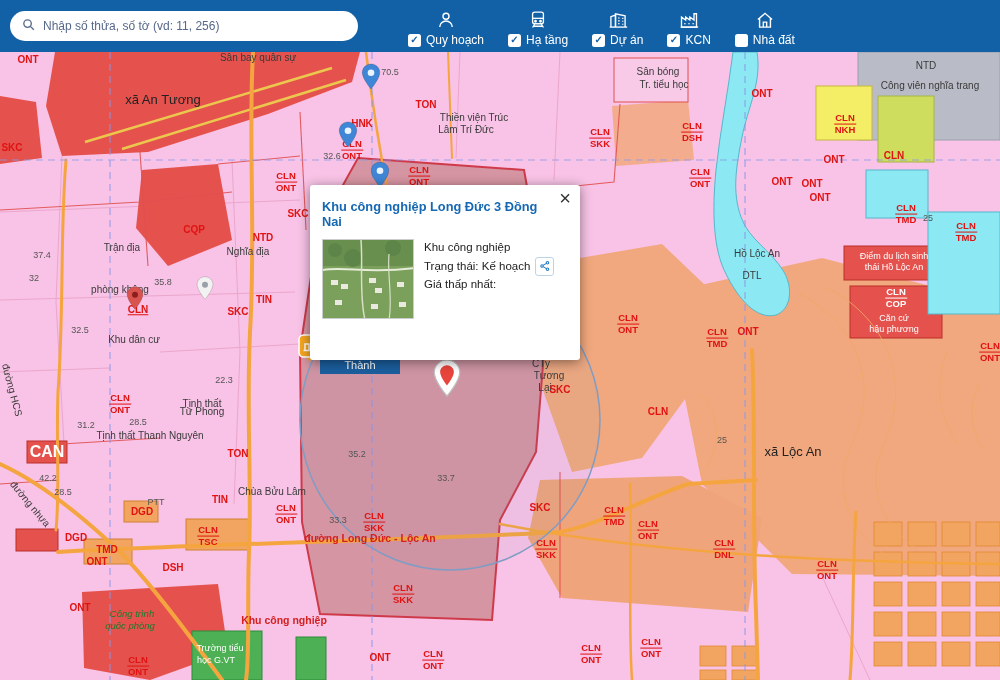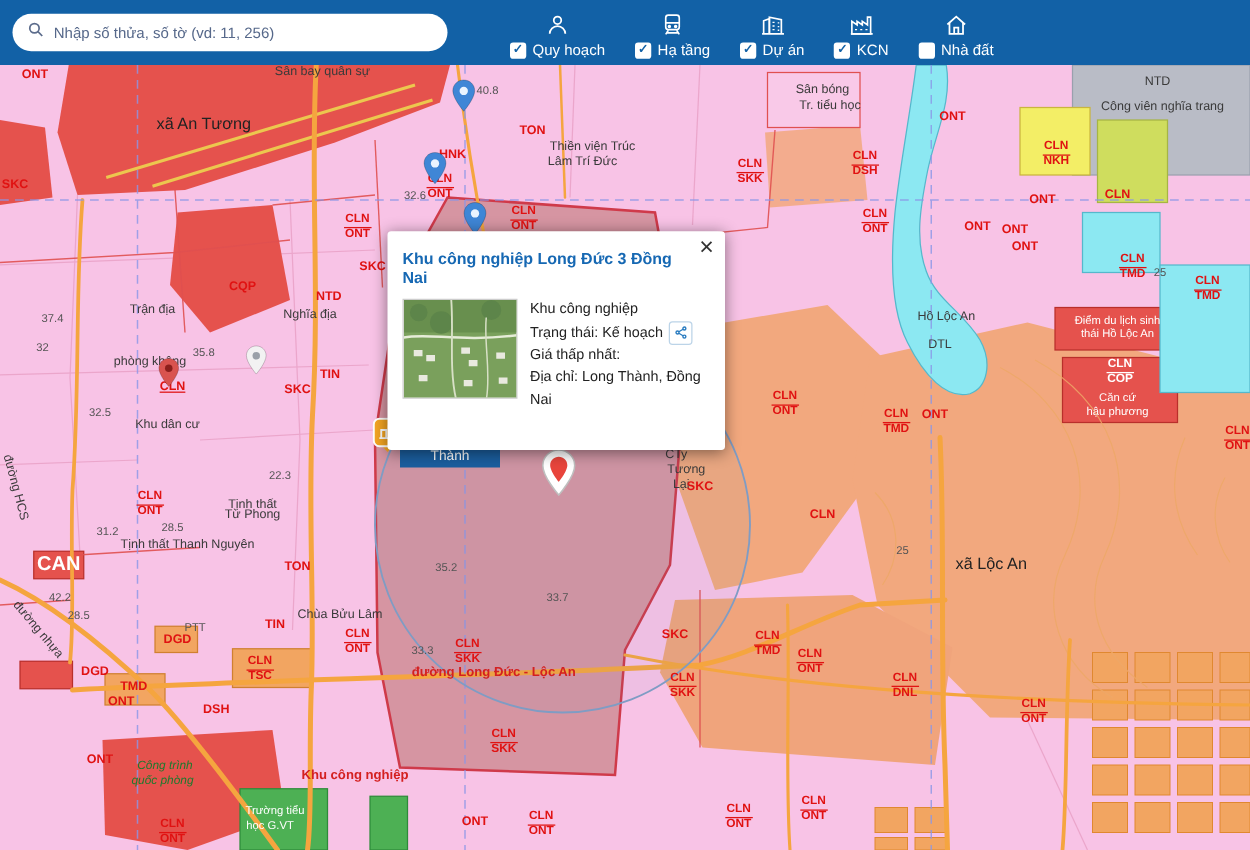--- a/index.html
+++ b/index.html
@@ -262,7 +262,7 @@
         <div class="lbl k-place" style="left: 258px; top: 6px;">Sân bay quân sự</div>
         <div class="lbl k-place-lg" style="left: 163px; top: 48px;">xã An Tương</div>
         <div class="lbl k-code" style="left: 12px; top: 96px;">SKC</div>
-        <div class="lbl k-num" style="left: 390px; top: 20px;">40.8</div>
+        <div class="lbl k-num" style="left: 390px; top: 20px;">70.5</div>
         <div class="lbl k-code" style="left: 426px; top: 53px;">TON</div>
         <div class="lbl k-code" style="left: 362px; top: 72px;">HNK</div>
         <div class="lbl k-frac" style="left: 352px; top: 98px;">

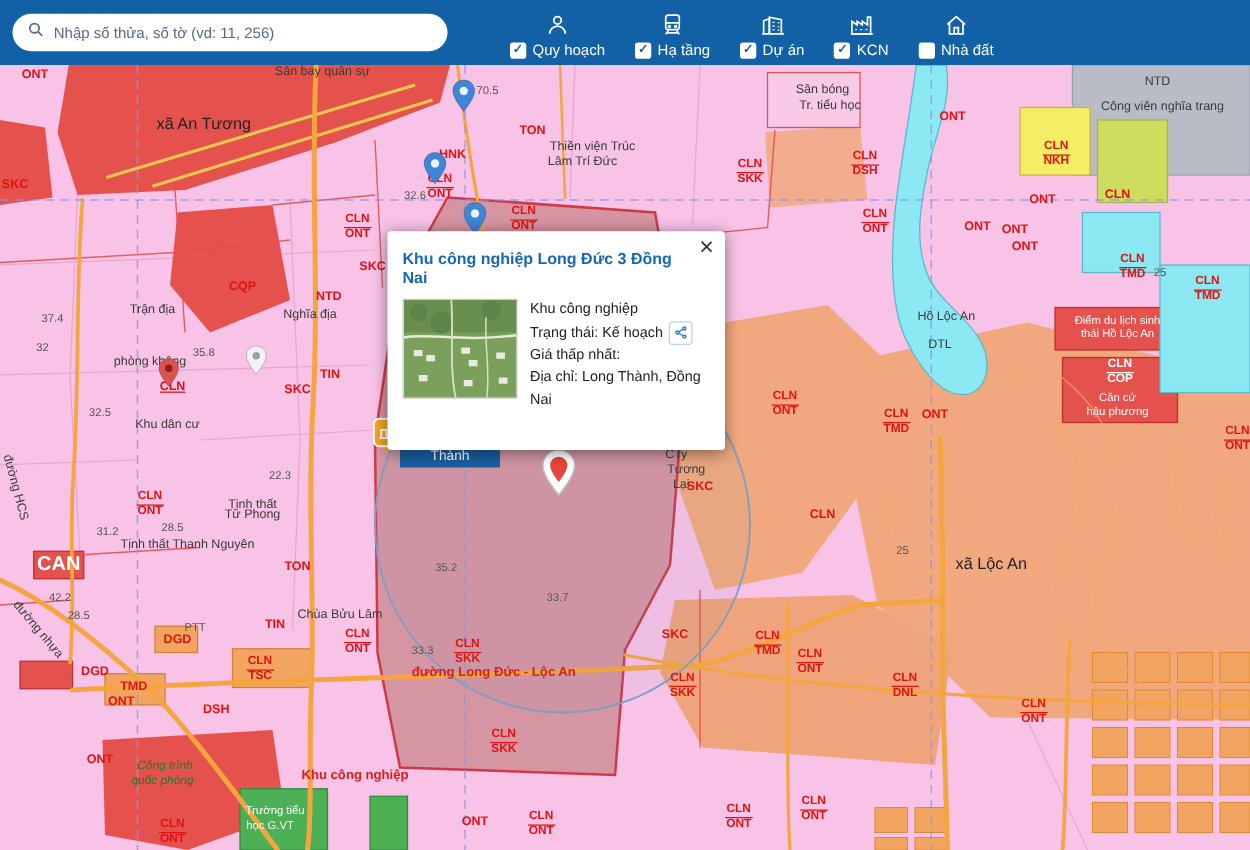--- a/index.html
+++ b/index.html
@@ -524,10 +524,6 @@
               </button>
           </div>
           <div>Giá thấp nhất:</div>
-          <div>
-            <span>Địa chỉ:</span>
-            <span>Long Thành, Đồng Nai</span>
-          </div>
         </div>
       </div>
     </div>

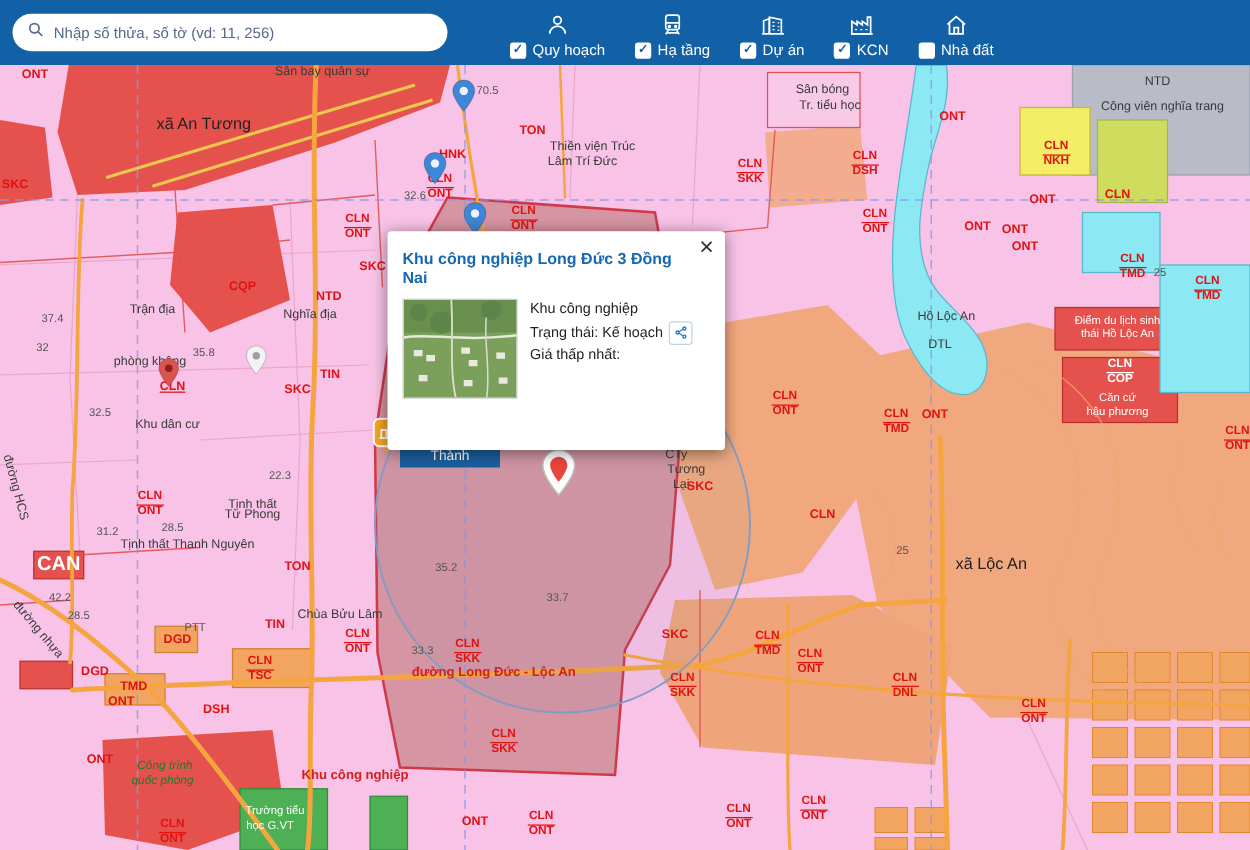--- a/index.html
+++ b/index.html
@@ -396,7 +396,7 @@
           <span class="top">CLN</span>
           <span>SKK</span>
         </div>
-        <div class="lbl k-road" style="left: 395px; top: 486px;">đường Long Đức - Lộc An</div>
+        <div class="lbl k-road" style="left: 370px; top: 486px;">đường Long Đức - Lộc An</div>
         <div class="lbl k-code" style="left: 380px; top: 606px;">ONT</div>
         <div class="lbl k-frac" style="left: 433px; top: 608px;">
           <span class="top">CLN</span>

